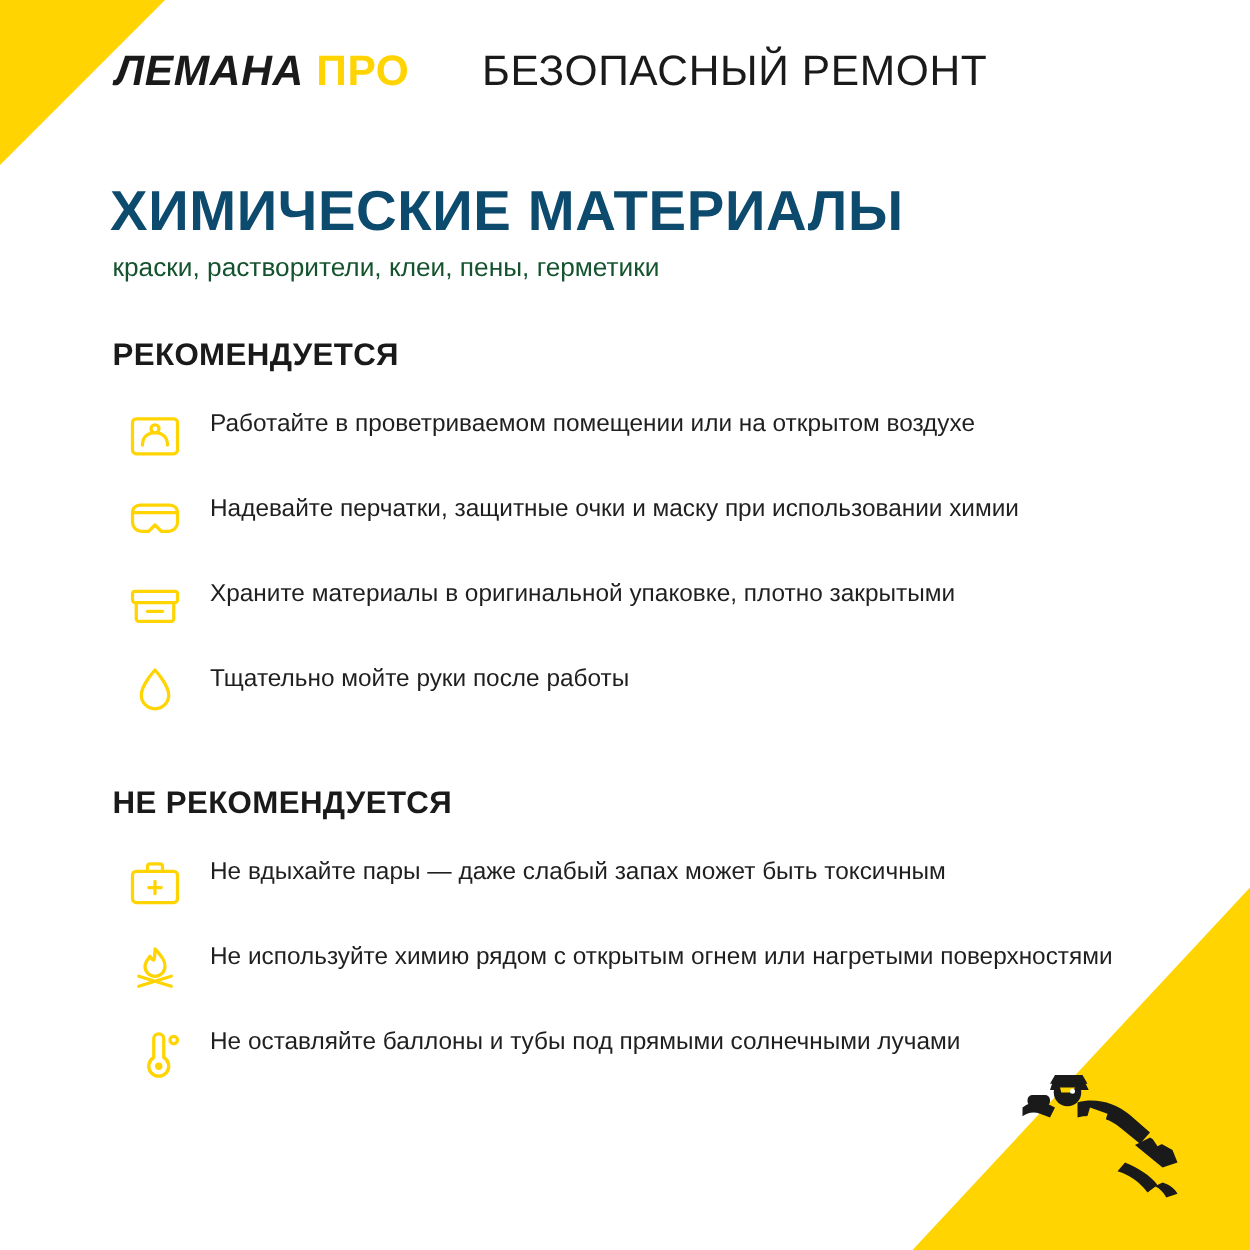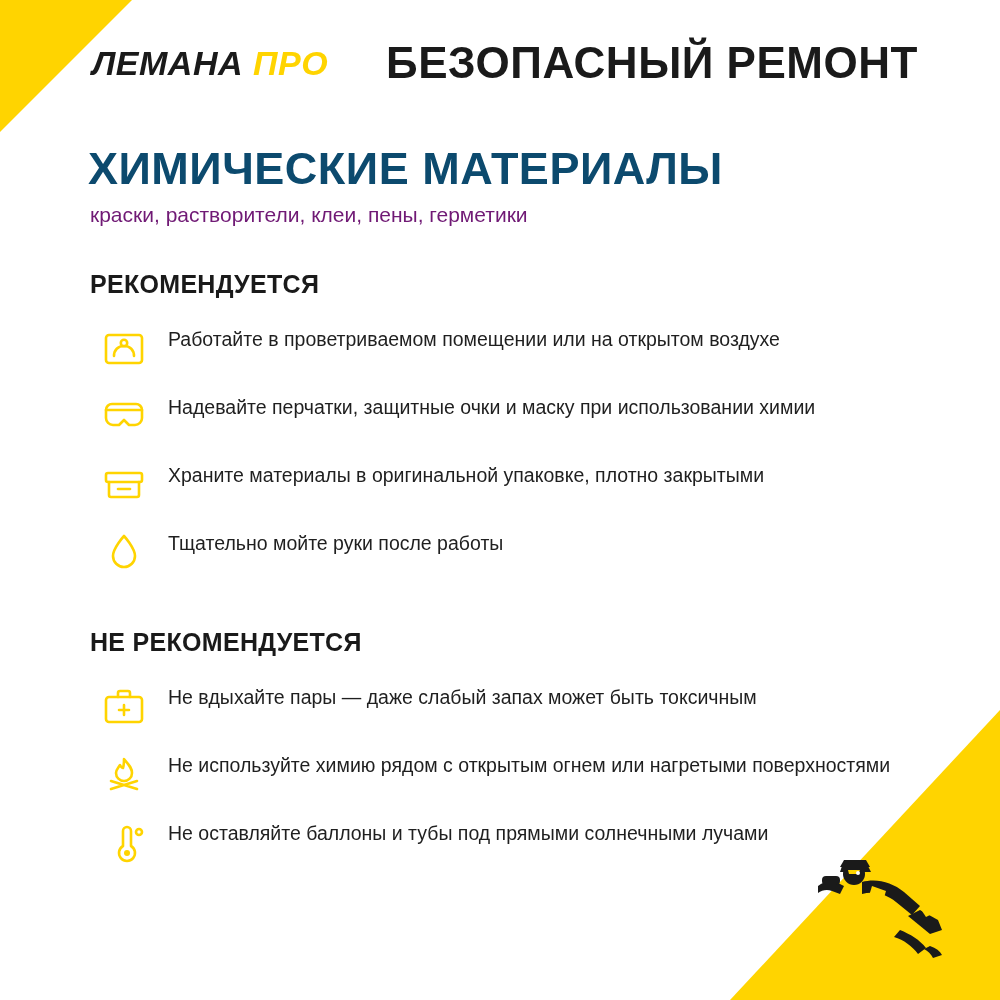--- a/index.html
+++ b/index.html
@@ -69,7 +69,6 @@
   }
   .brand-pro {
     color: #ffd400;
-    font-style: italic;
     font-weight: bold;
     letter-spacing: 0.5px;
     text-align: right;

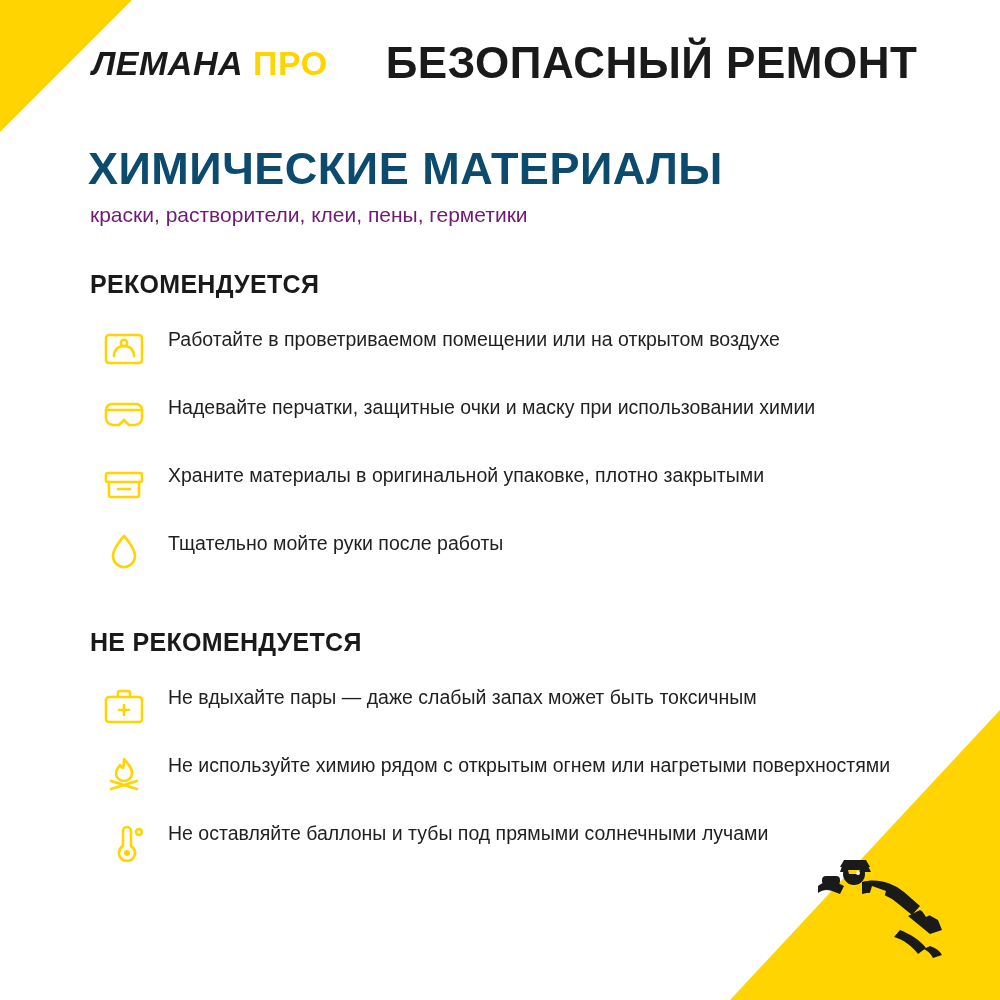--- a/index.html
+++ b/index.html
@@ -75,8 +75,8 @@
   }
   .header-title {
     color: #1a1a1a;
-    font-size: 44px;
-    font-weight: bold;
+    font-size: 34px;
+    font-weight: normal;
     letter-spacing: 0.5px;
   }
 

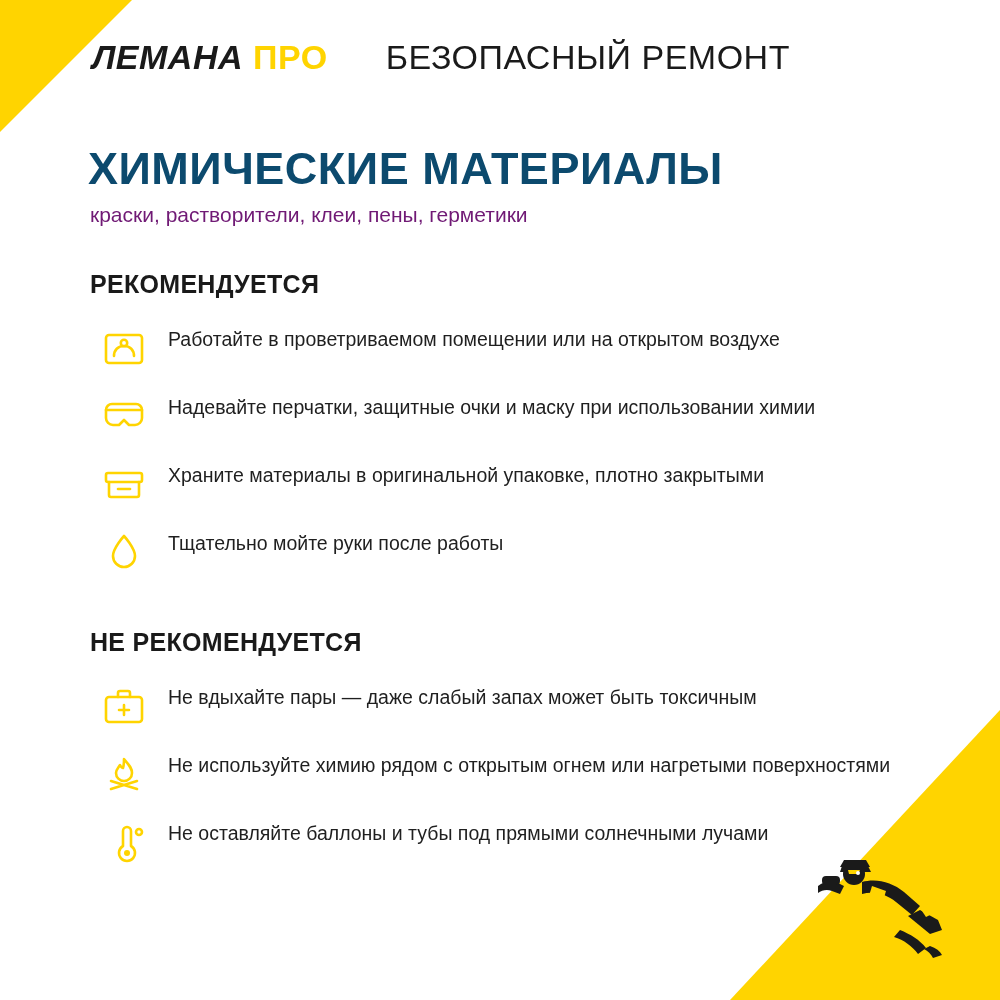--- a/index.html
+++ b/index.html
@@ -95,7 +95,7 @@
     left: 90px;
     top: 203px;
     font-size: 21px;
-    color: #701a75;
+    color: #14532d;
   }
 
   

